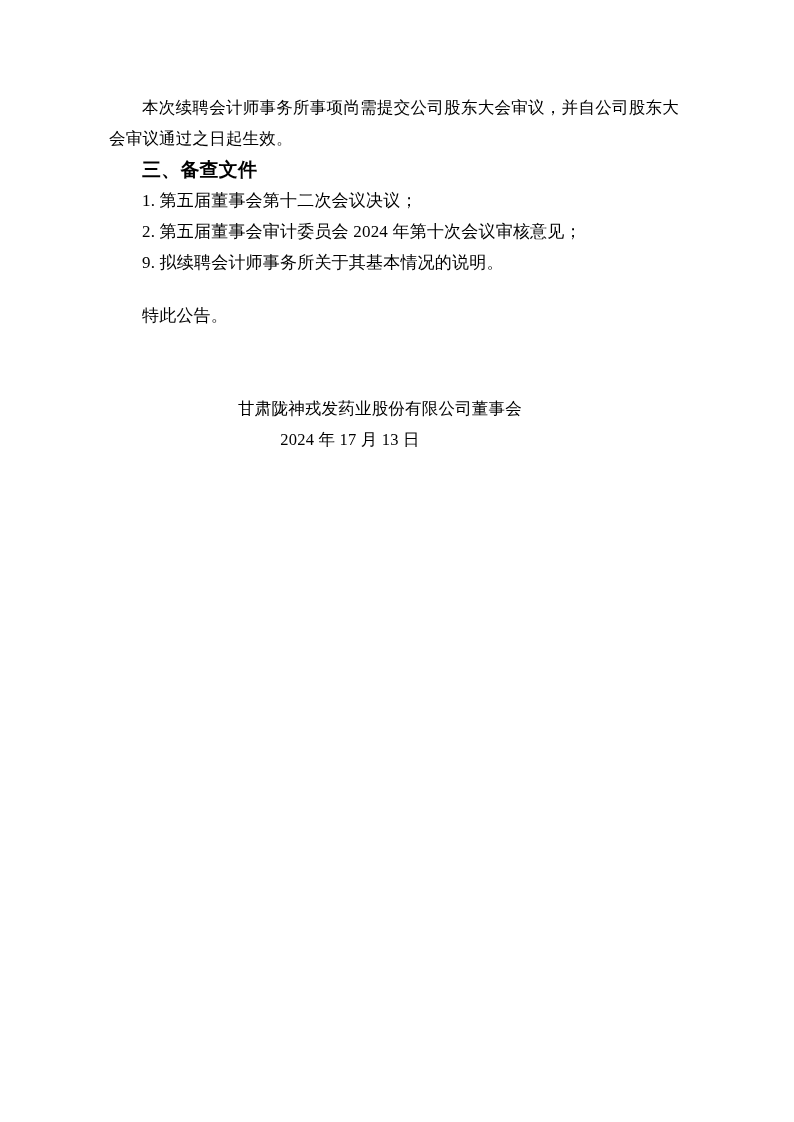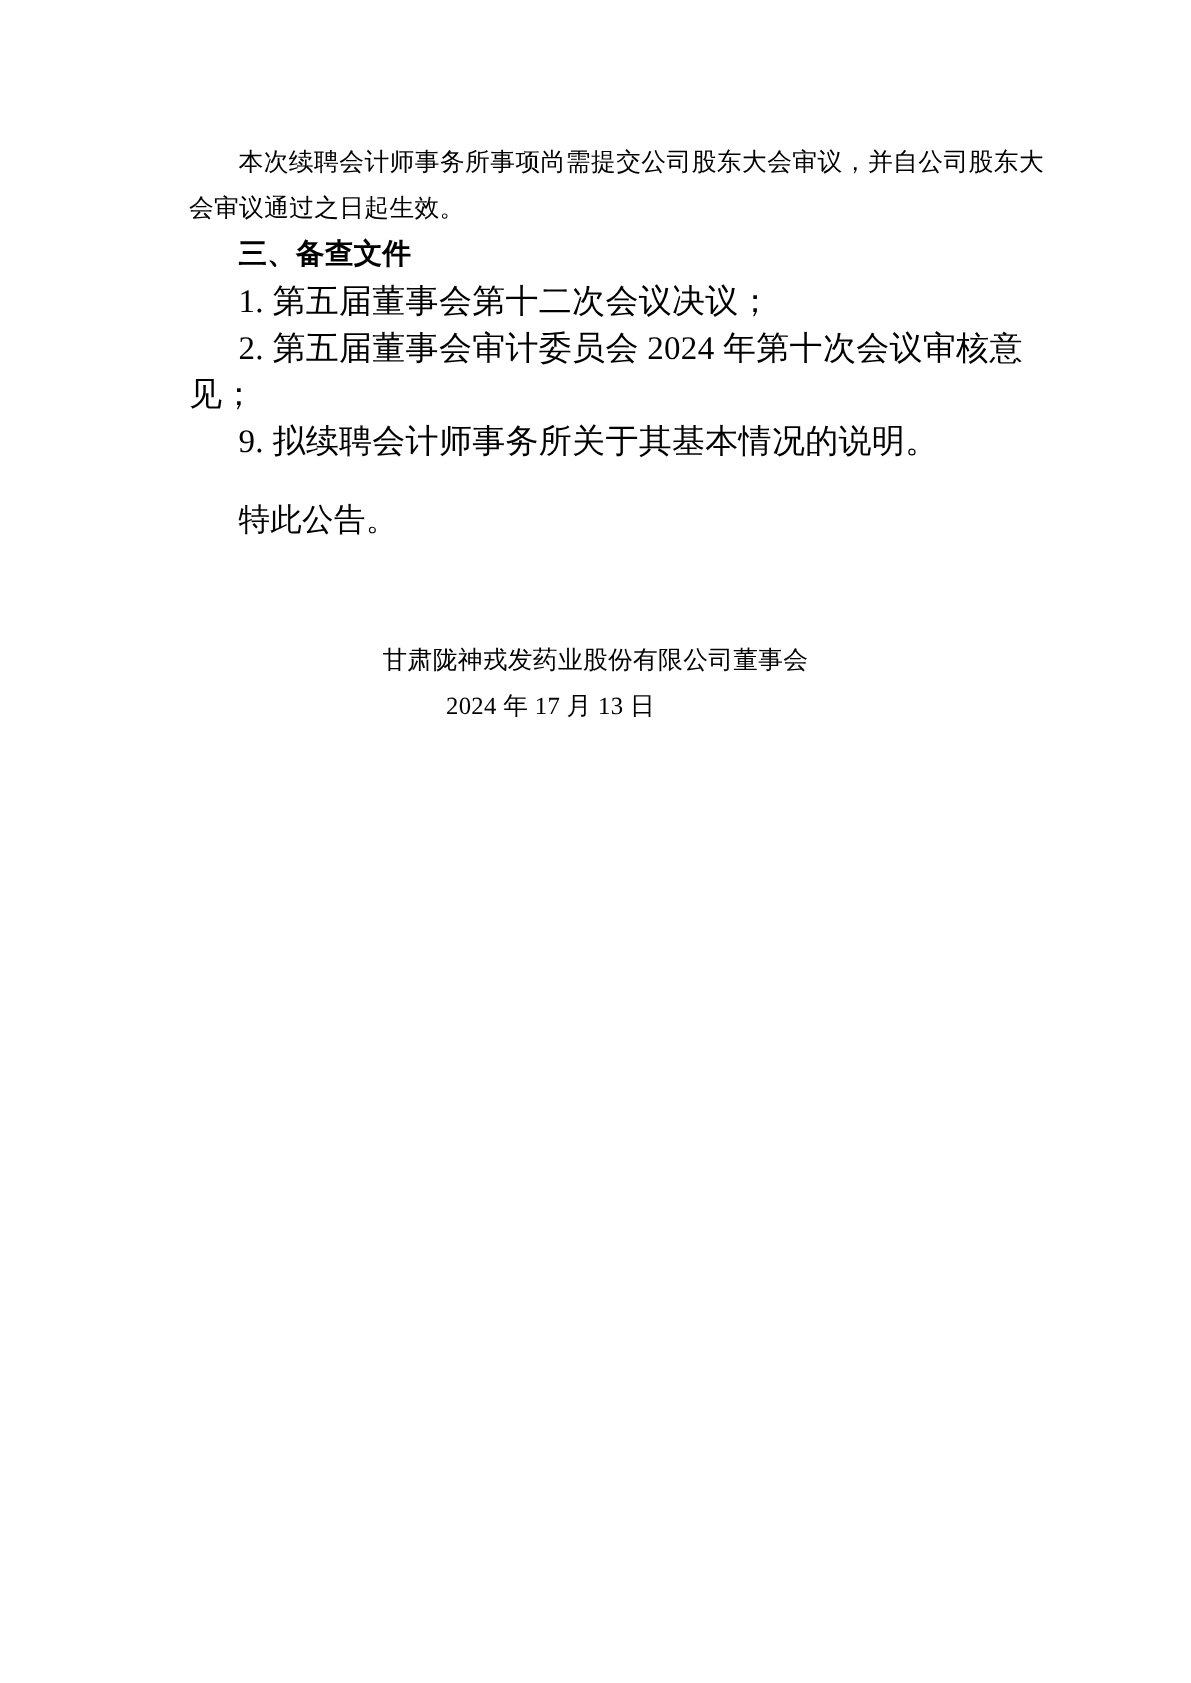--- a/index.html
+++ b/index.html
@@ -19,7 +19,7 @@
   }
   .content {
     position: absolute;
-    left: 126px;
+    left: 109px;
     top: 92px;
     width: 570px;
     font-family: Liberation Serif, serif;

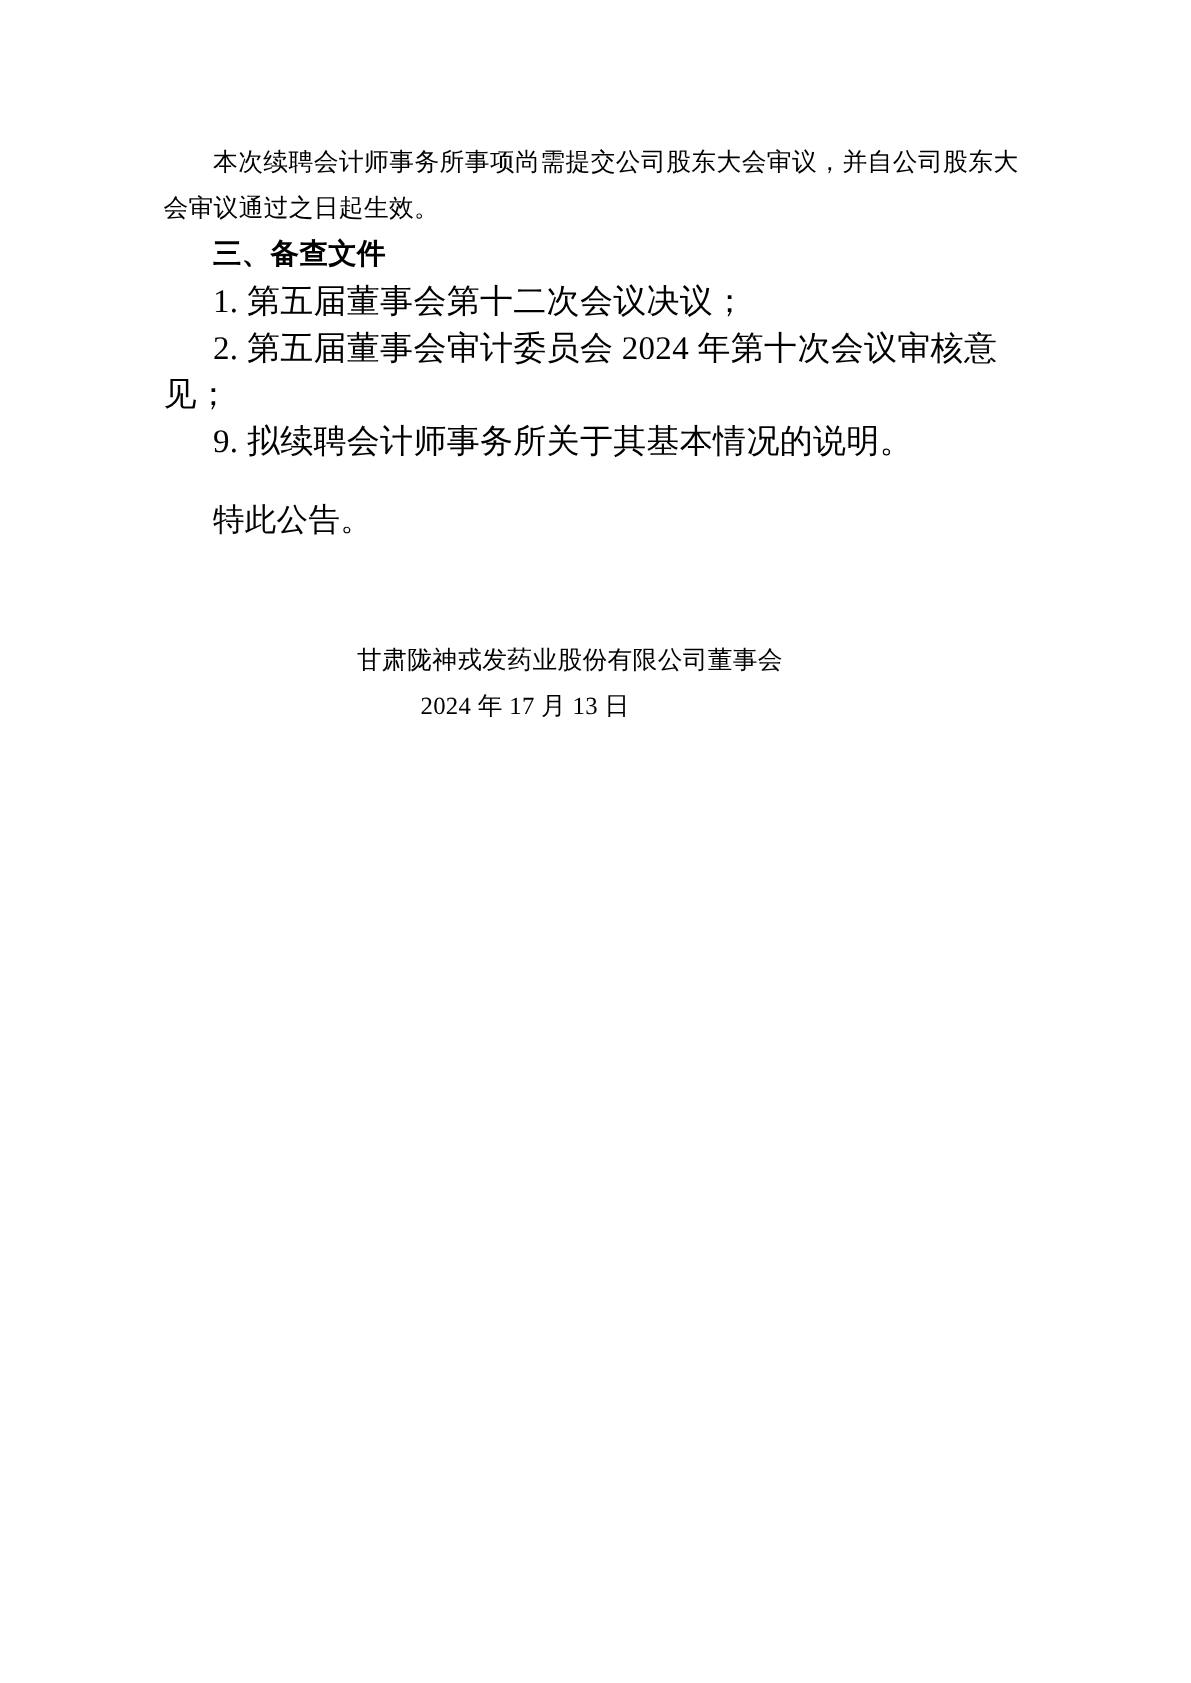--- a/index.html
+++ b/index.html
@@ -44,7 +44,7 @@
     letter-spacing: 0.2px;
   }
   .list-item {
-    font-size: 22px;
+    font-size: 17px;
     line-height: 31px;
     text-indent: 33px;
     margin: 0;

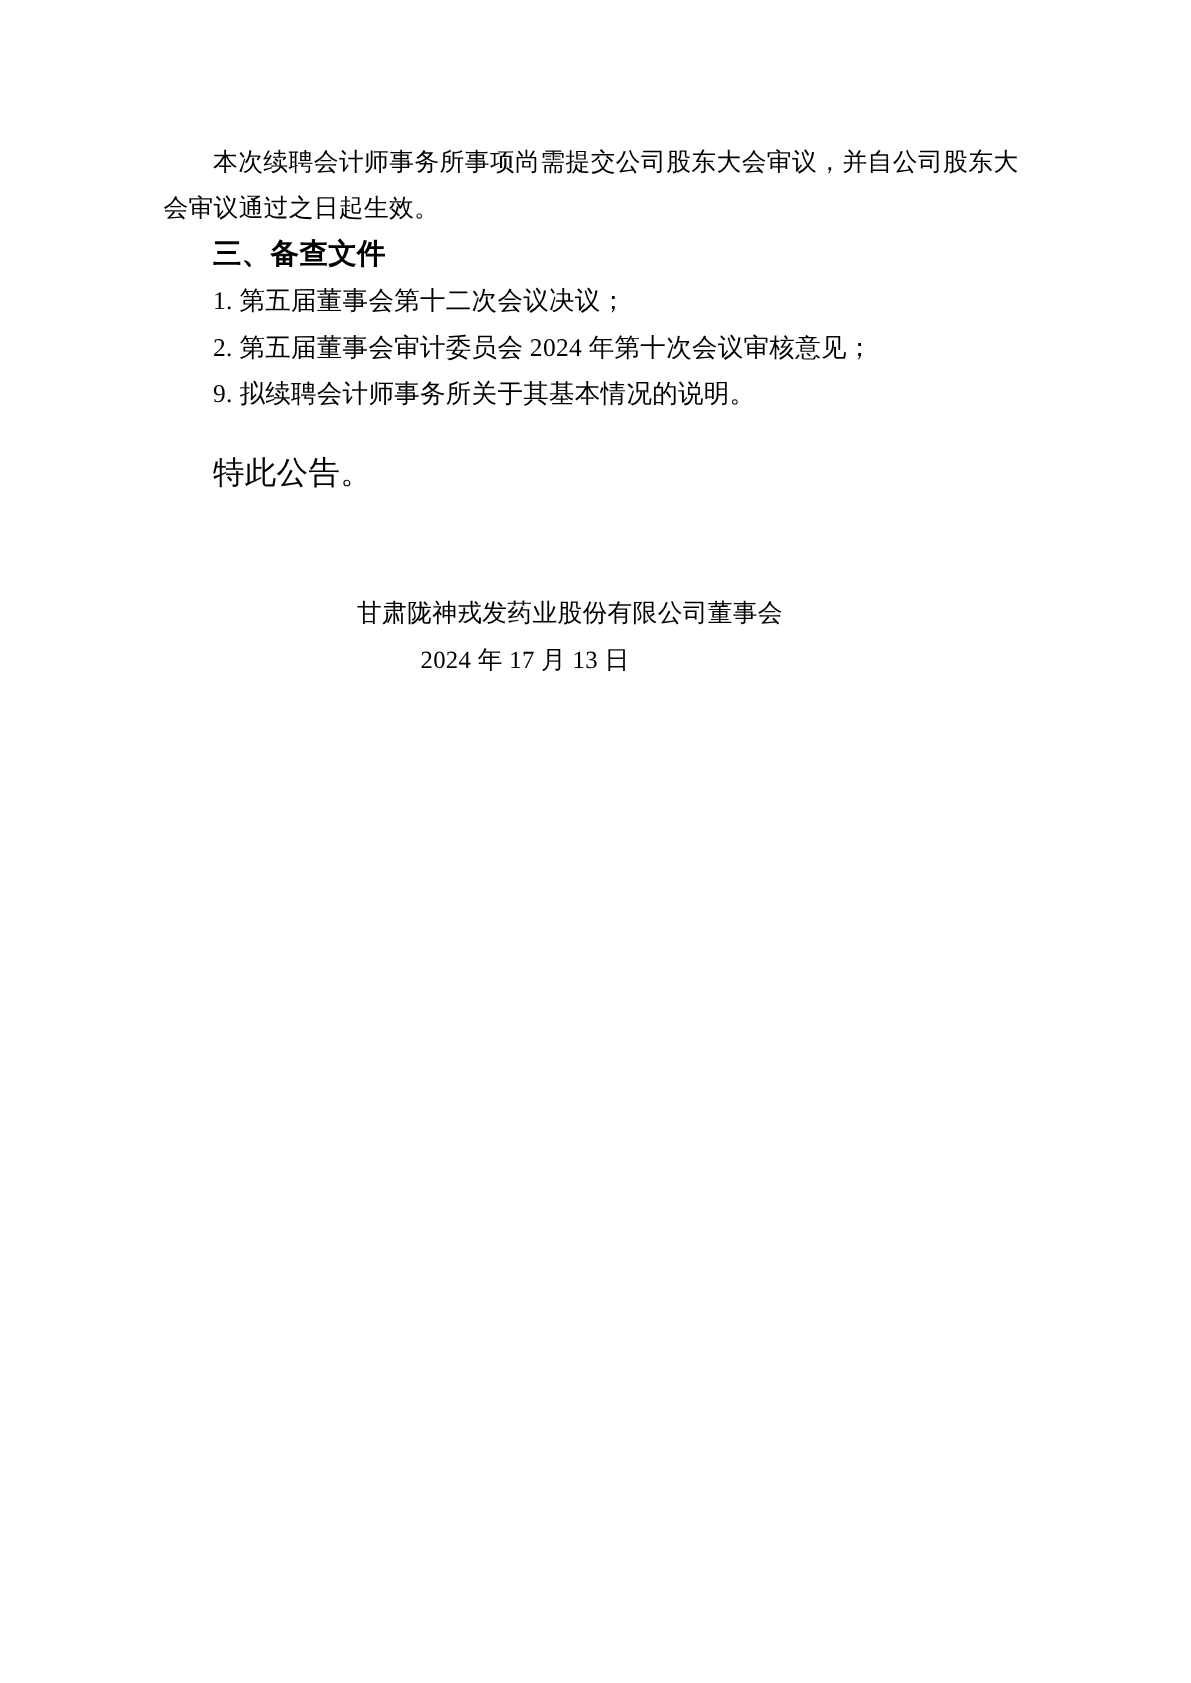--- a/index.html
+++ b/index.html
@@ -53,7 +53,7 @@
   .spacer-sm { height: 22px; }
   .spacer-md { height: 62px; }
   .notice {
-    font-size: 21px;
+    font-size: 17px;
     line-height: 31px;
     text-indent: 33px;
     margin: 0;

